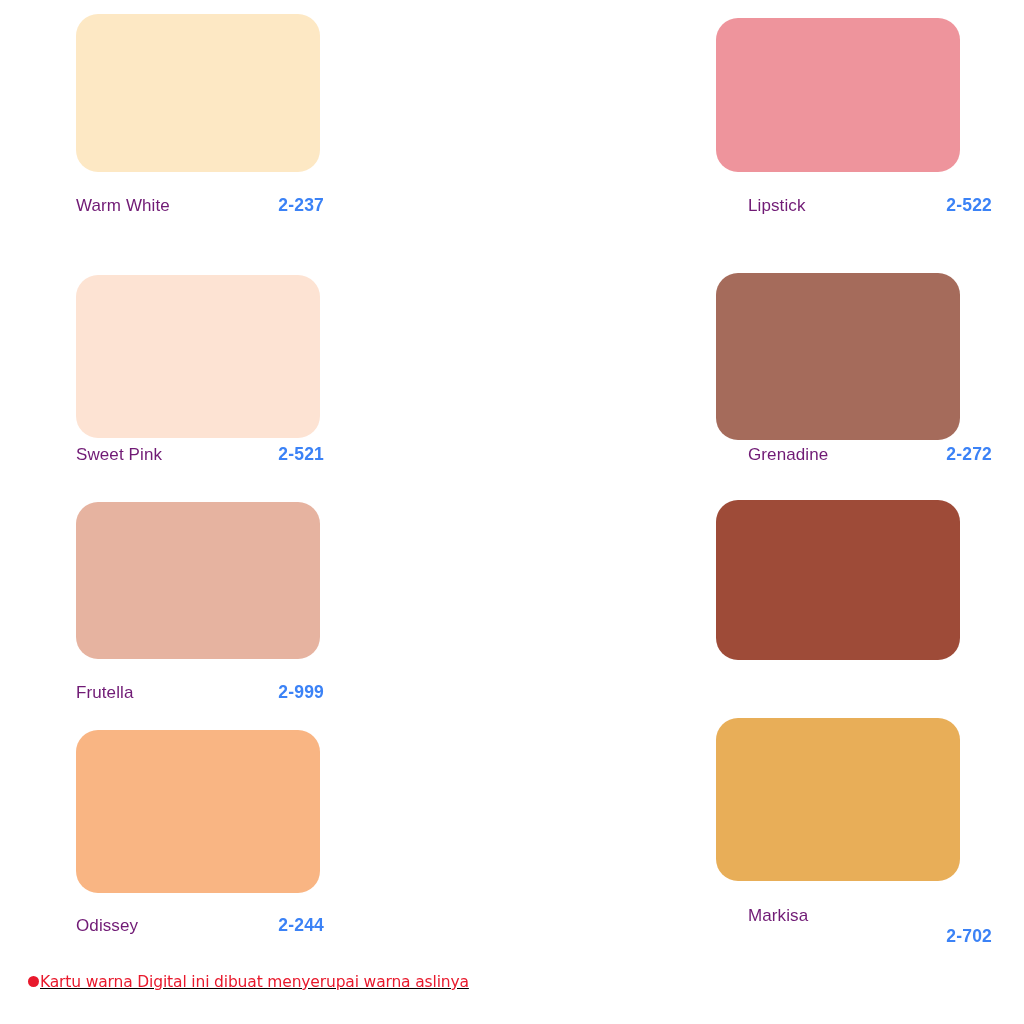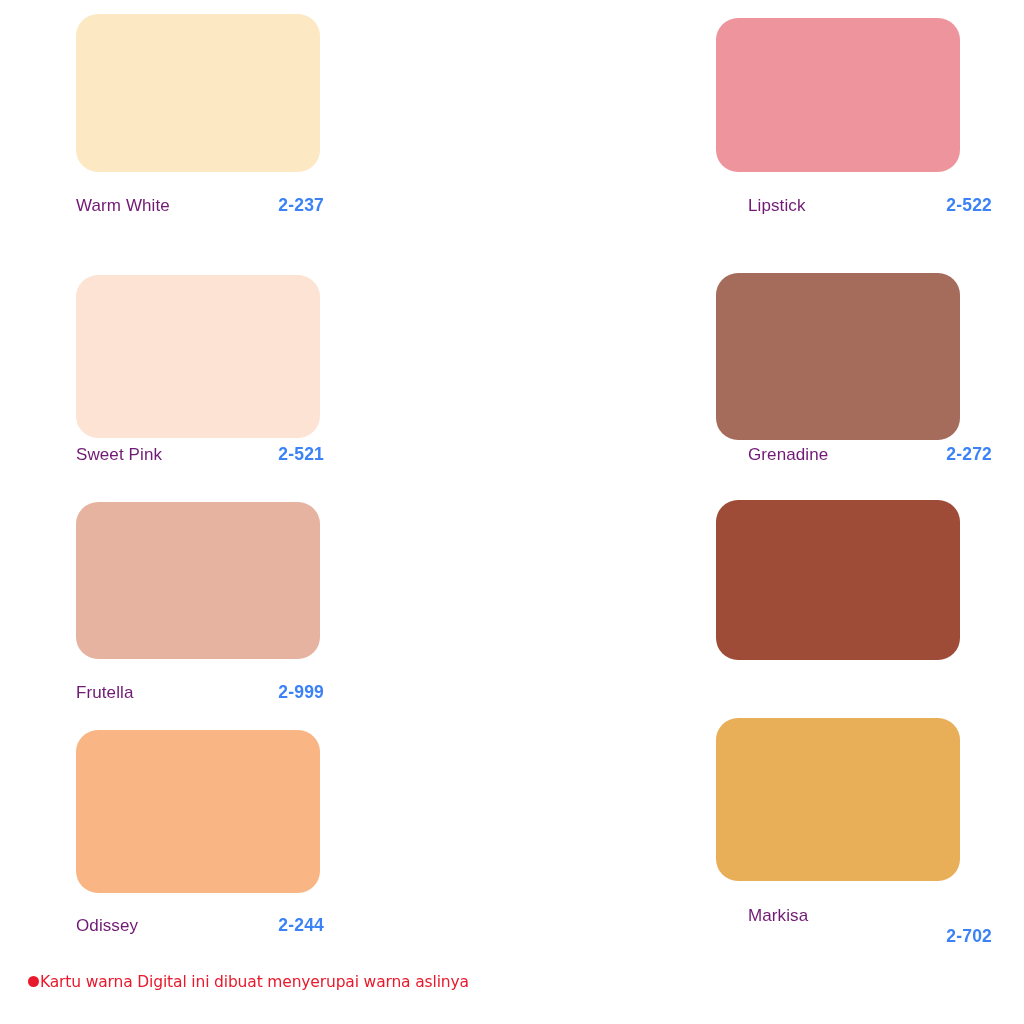--- a/index.html
+++ b/index.html
@@ -100,6 +100,7 @@
     align-items: flex-start;
     line-height: 1.35;
     margin-bottom: 1px;
+    text-decoration: underline;
   }
 
   .note-bullet {

